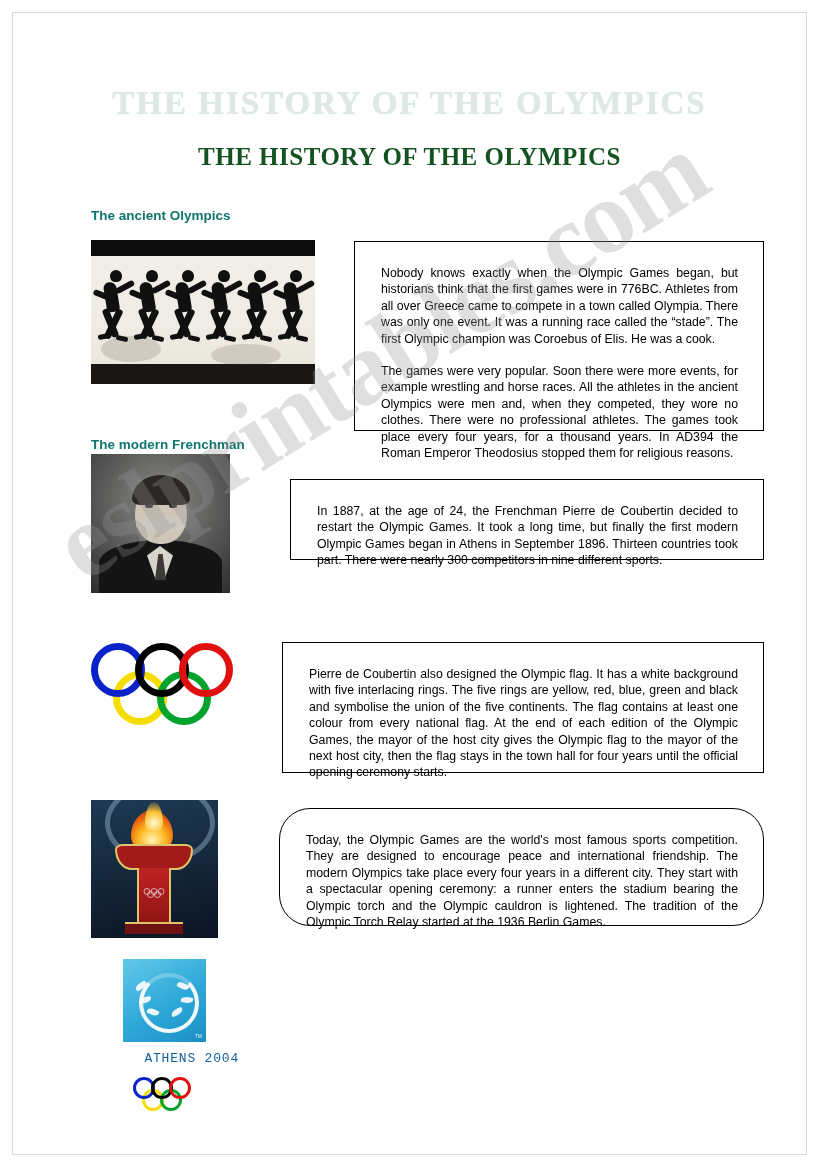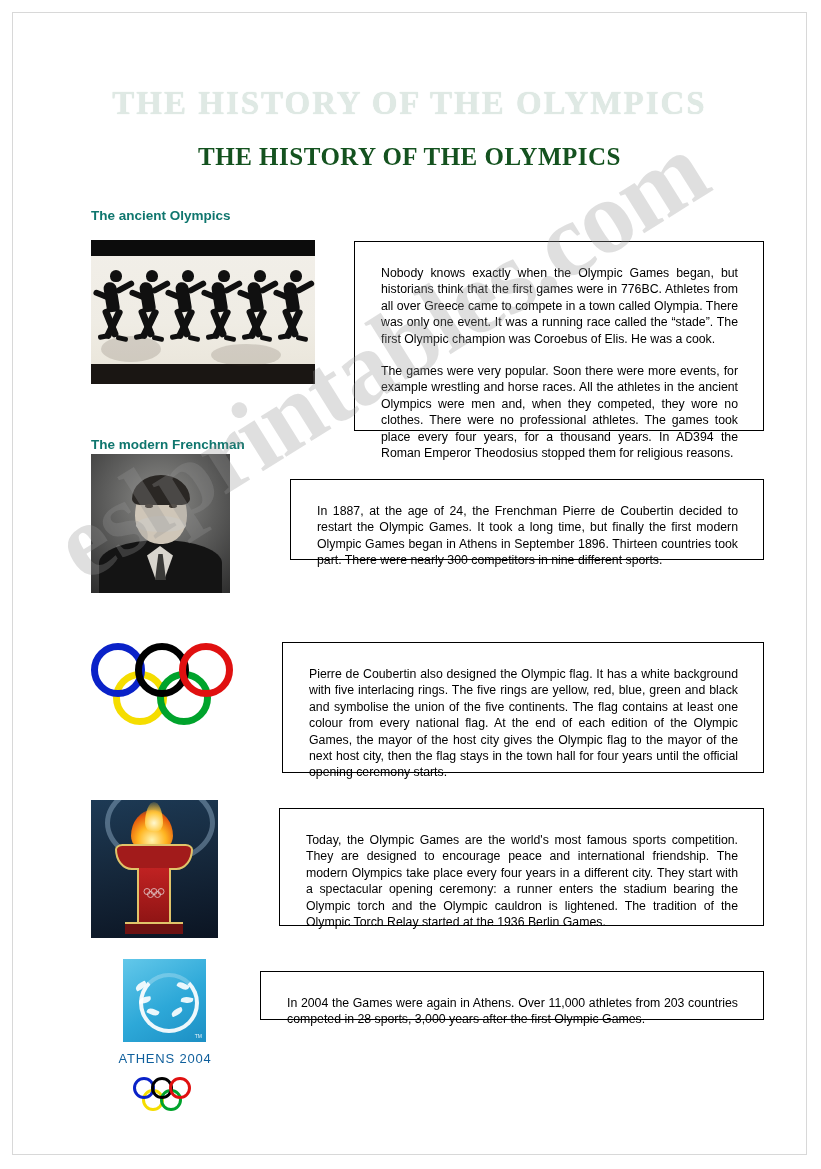--- a/index.html
+++ b/index.html
@@ -79,7 +79,7 @@
   .tb1 { left: 341px; top: 228px; width: 410px; height: 190px; }
   .tb2 { left: 277px; top: 466px; width: 474px; height: 81px; }
   .tb3 { left: 269px; top: 629px; width: 482px; height: 131px; }
-  .tb4 { left: 266px; top: 795px; width: 485px; height: 118px; }
+  .tb4 { left: 266px; top: 795px; width: 485px; height: 118px; border-radius: 31px; }
   .tb5 { left: 247px; top: 958px; width: 504px; height: 49px; }
 
   .tb1 p, .tb2 p, .tb3 p, .tb4 p, .tb5 p {

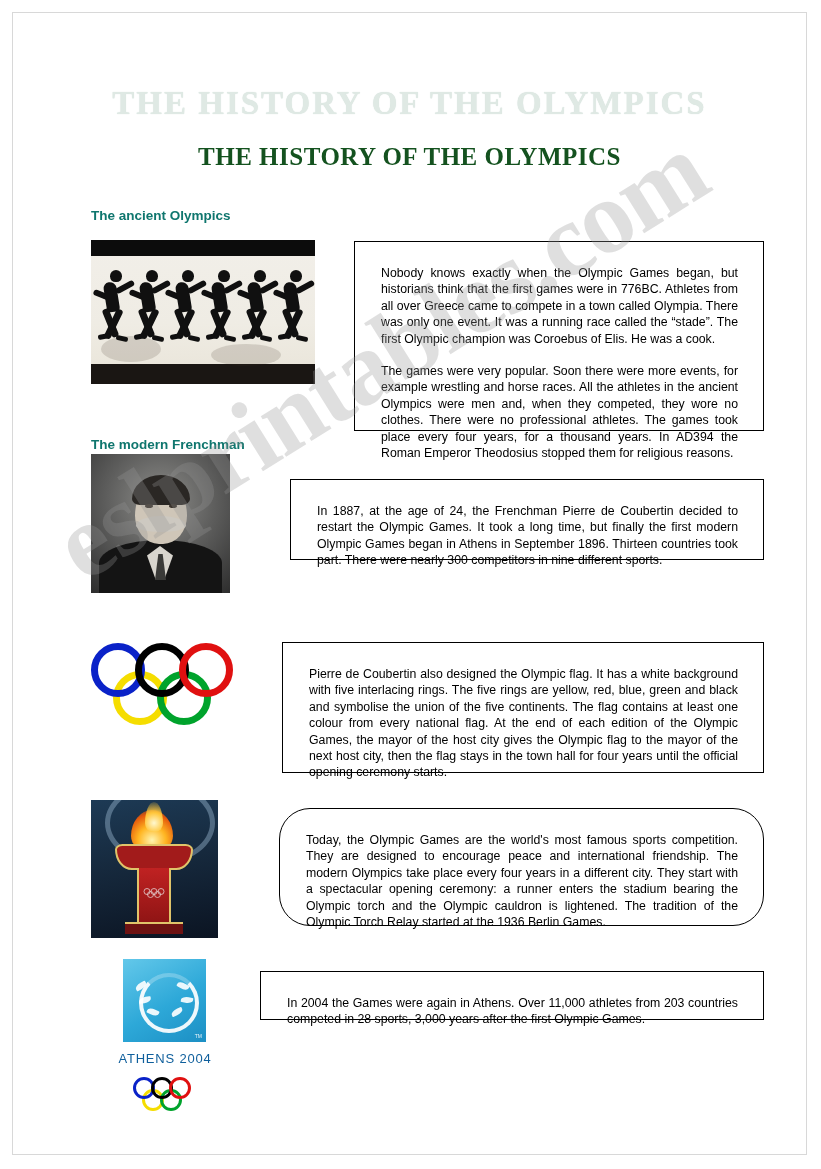--- a/index.html
+++ b/index.html
@@ -579,9 +579,6 @@
       <div class="ring-s red"></div>
     </div>
 
-    <div class="textbox tb5">
-      <p>In 2004 the Games were again in Athens. Over 11,000 athletes from 203 countries competed in 28 sports, 3,000 years after the first Olympic Games.</p>
-    </div>
 
     <div class="watermark">eslprintables.com</div>
 

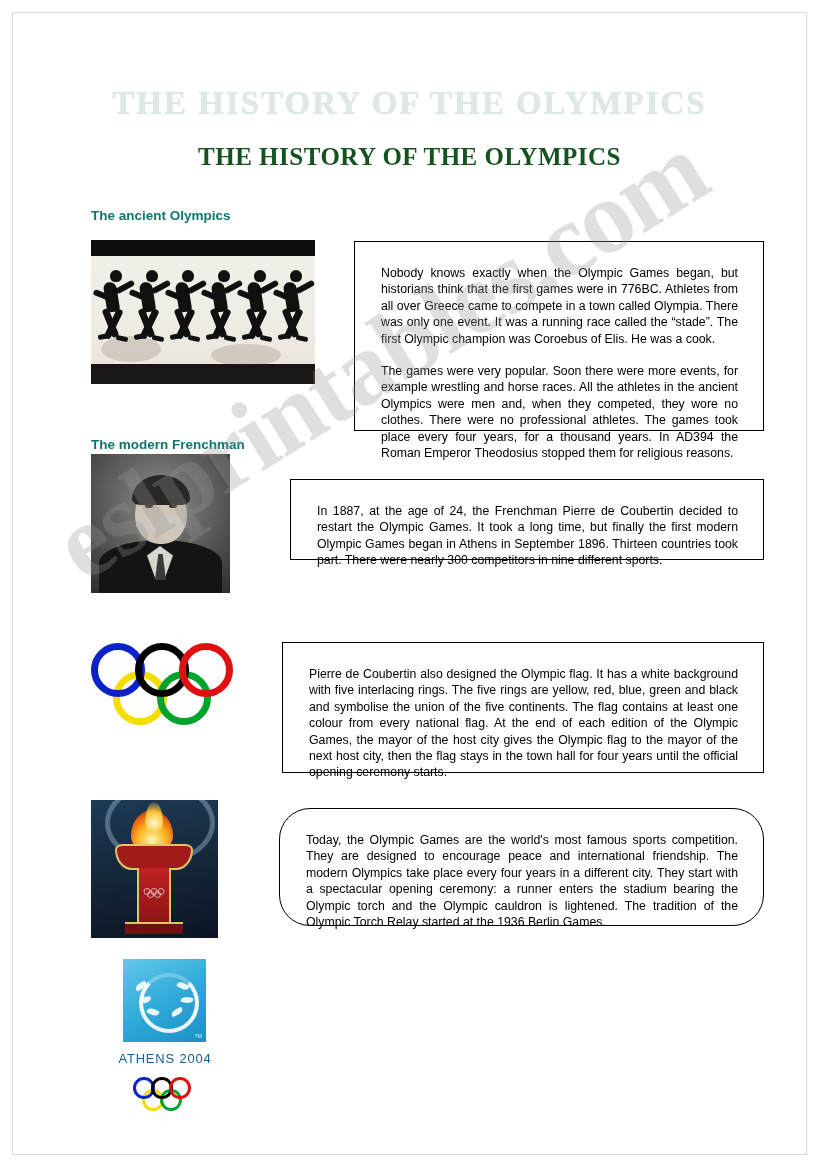--- a/index.html
+++ b/index.html
@@ -381,8 +381,8 @@
     left: 78px;
     top: 1038px;
     width: 148px;
-    text-align: center;
-    font-family: Liberation Sans, sans-serif;
+    text-align: right;
+    font-family: Liberation Mono, monospace;
     font-size: 13px;
     letter-spacing: 0.8px;
     color: #0f5f9c;

